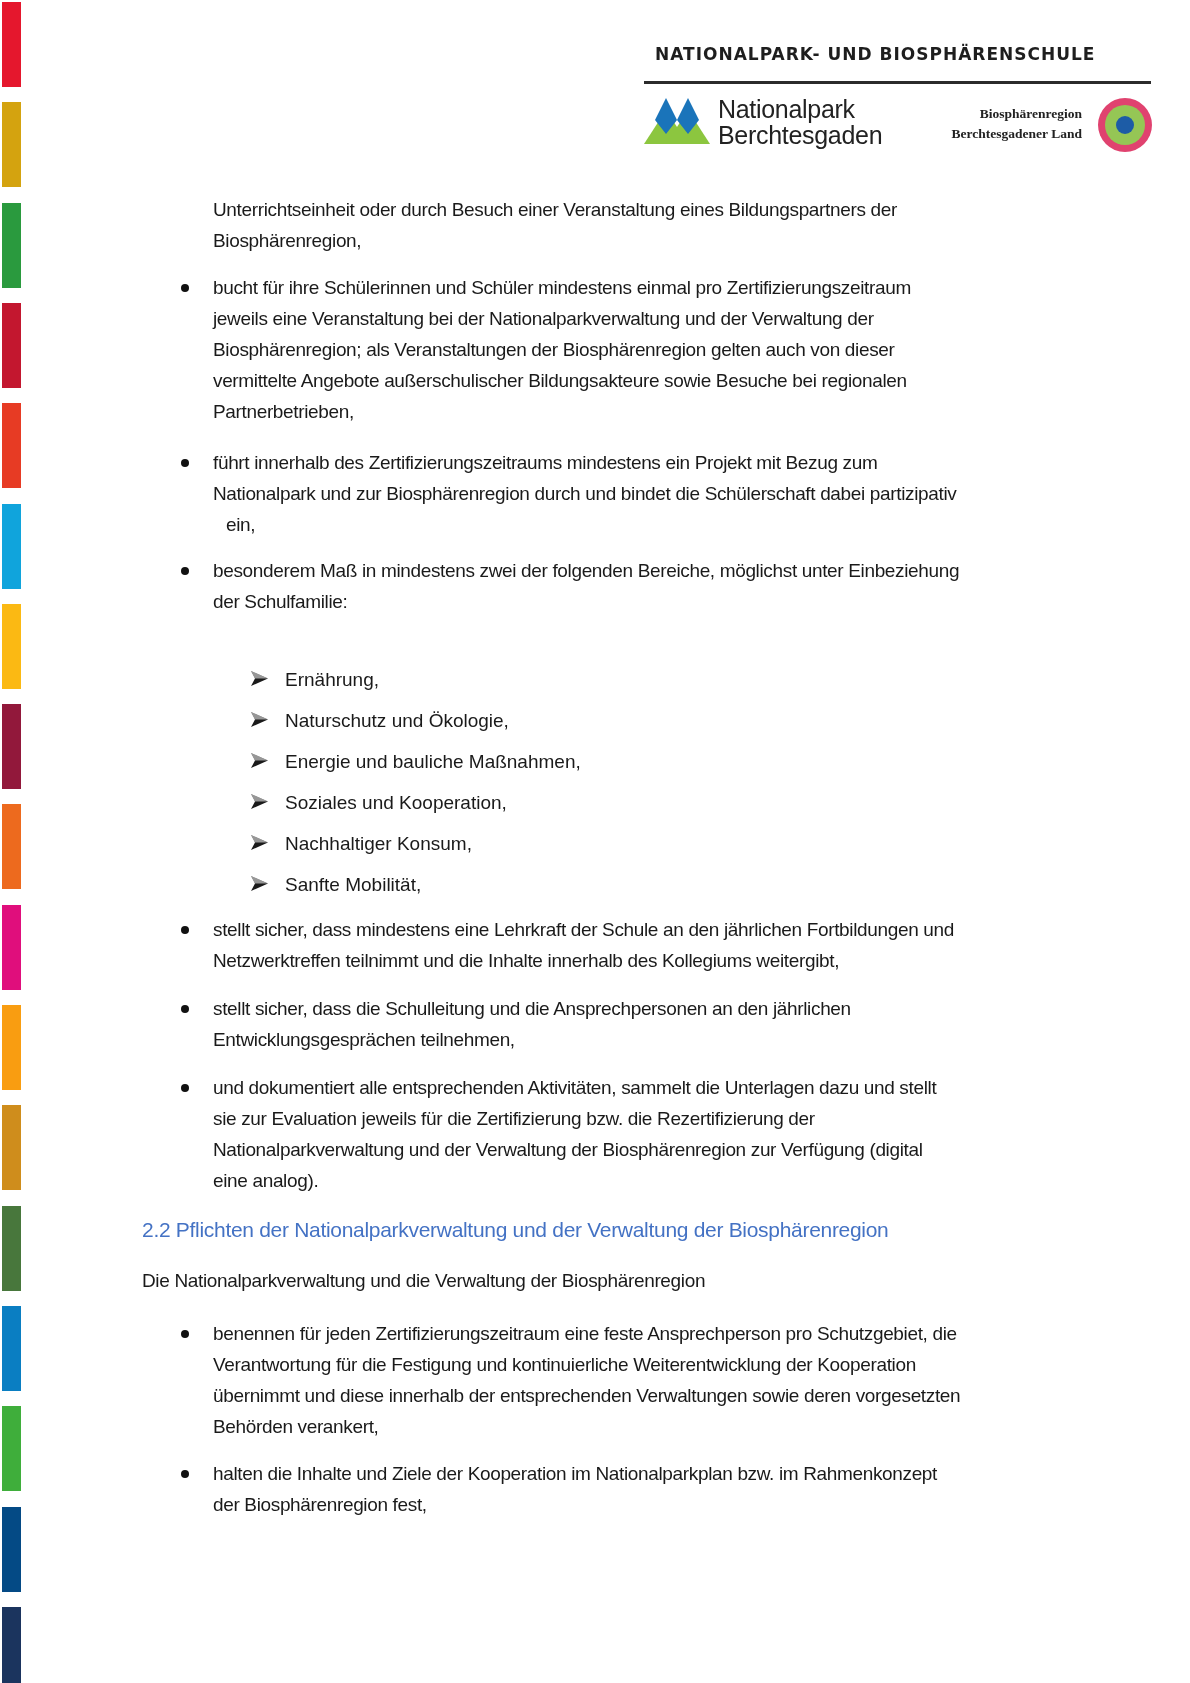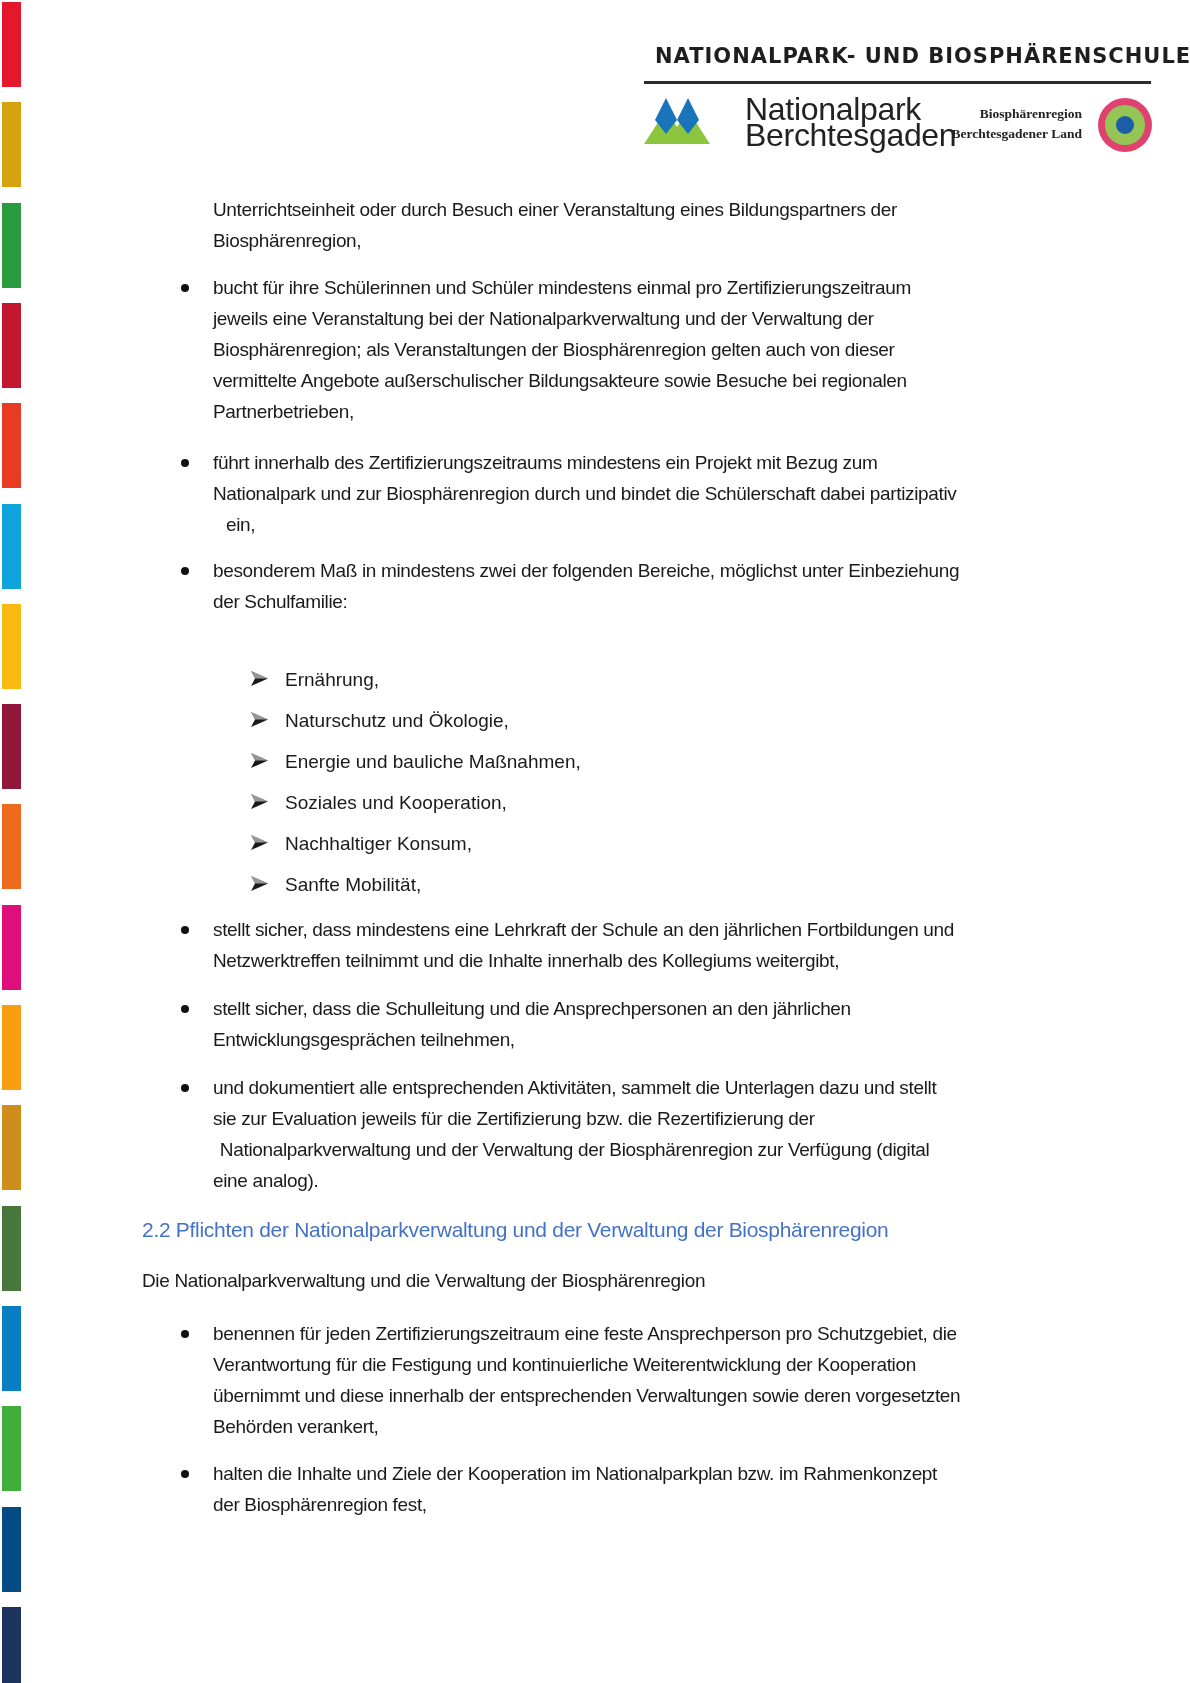--- a/index.html
+++ b/index.html
@@ -35,7 +35,7 @@
       top: 44px;
       font-family: "DejaVu Sans", sans-serif;
       font-weight: bold;
-      font-size: 21px;
+      font-size: 17px;
       letter-spacing: 1px;
       color: #1e1e1e;
       white-space: nowrap;

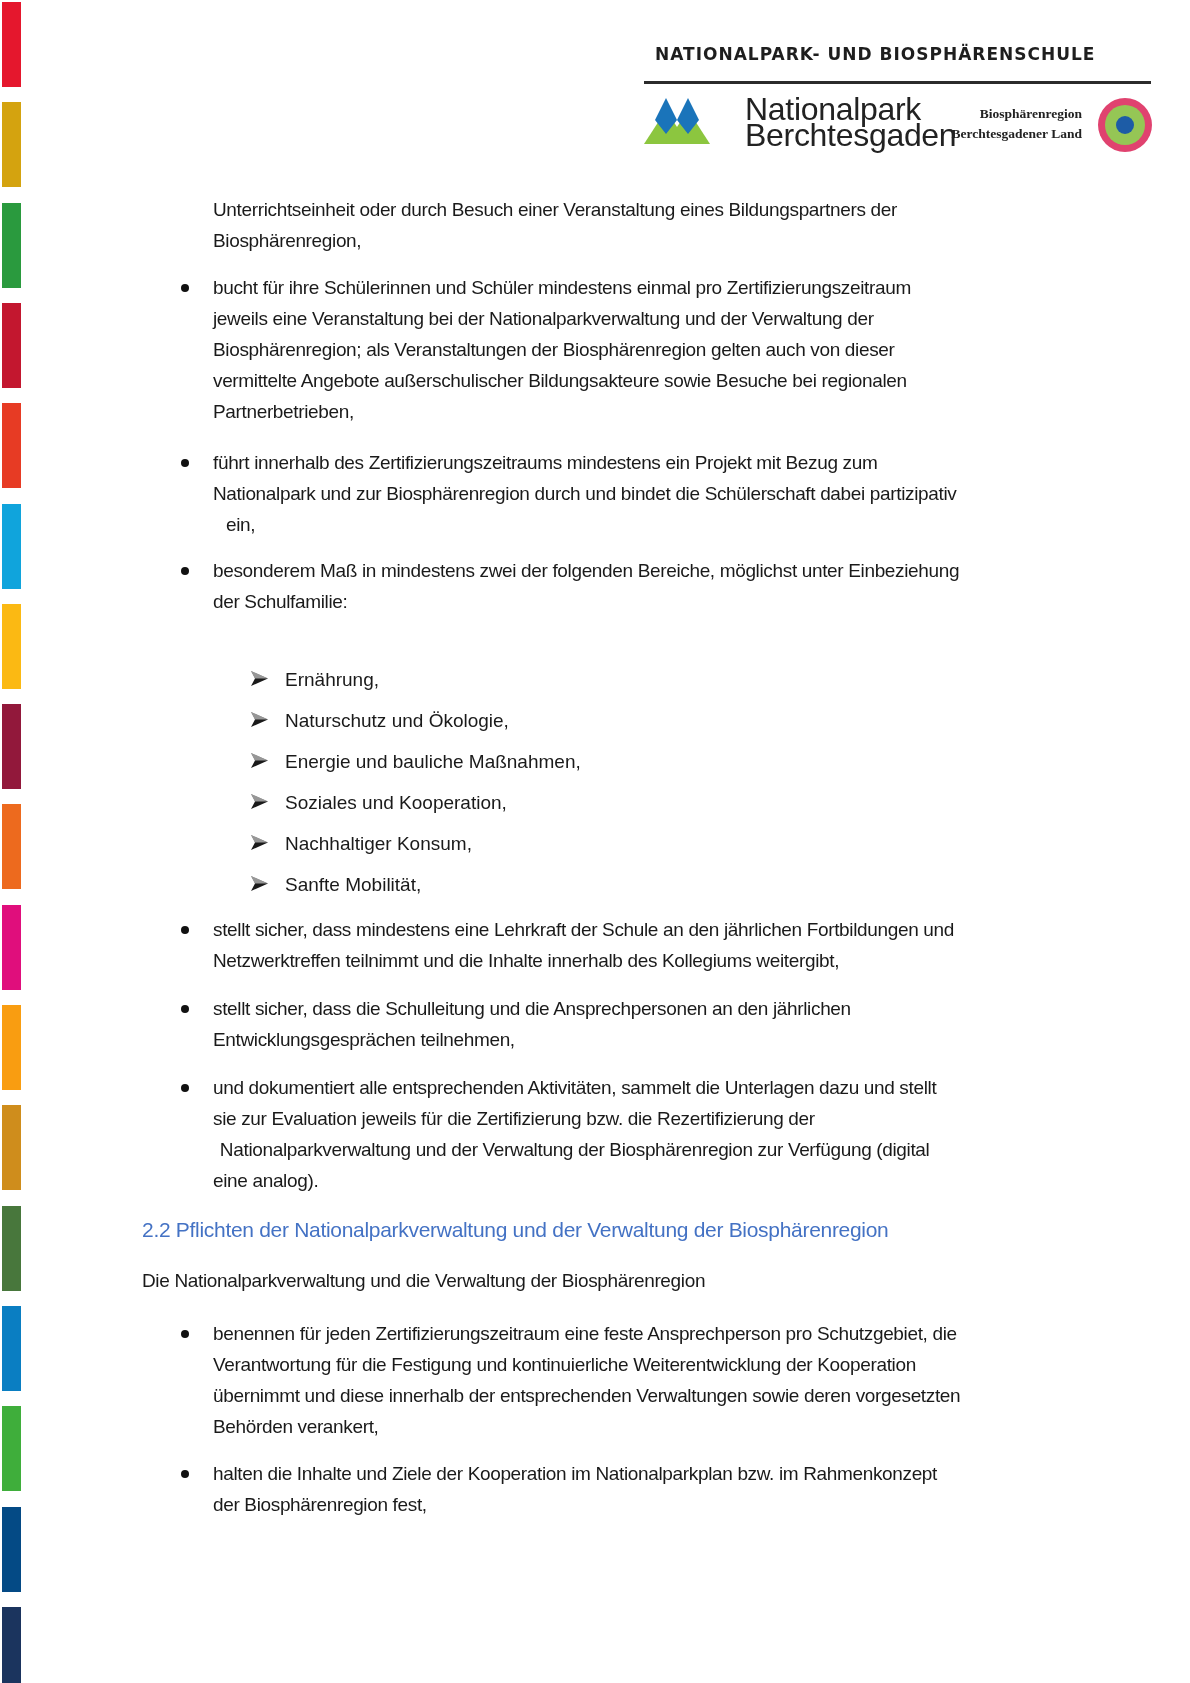--- a/index.html
+++ b/index.html
@@ -60,11 +60,10 @@
       left: 718px;
       top: 96px;
       font-family: "Liberation Sans", sans-serif;
-      font-size: 32px;
+      font-size: 25px;
       line-height: 26px;
       color: #222;
       letter-spacing: -0.3px;
-      margin-left: 27px;
     }
     .br-text {
       position: absolute;

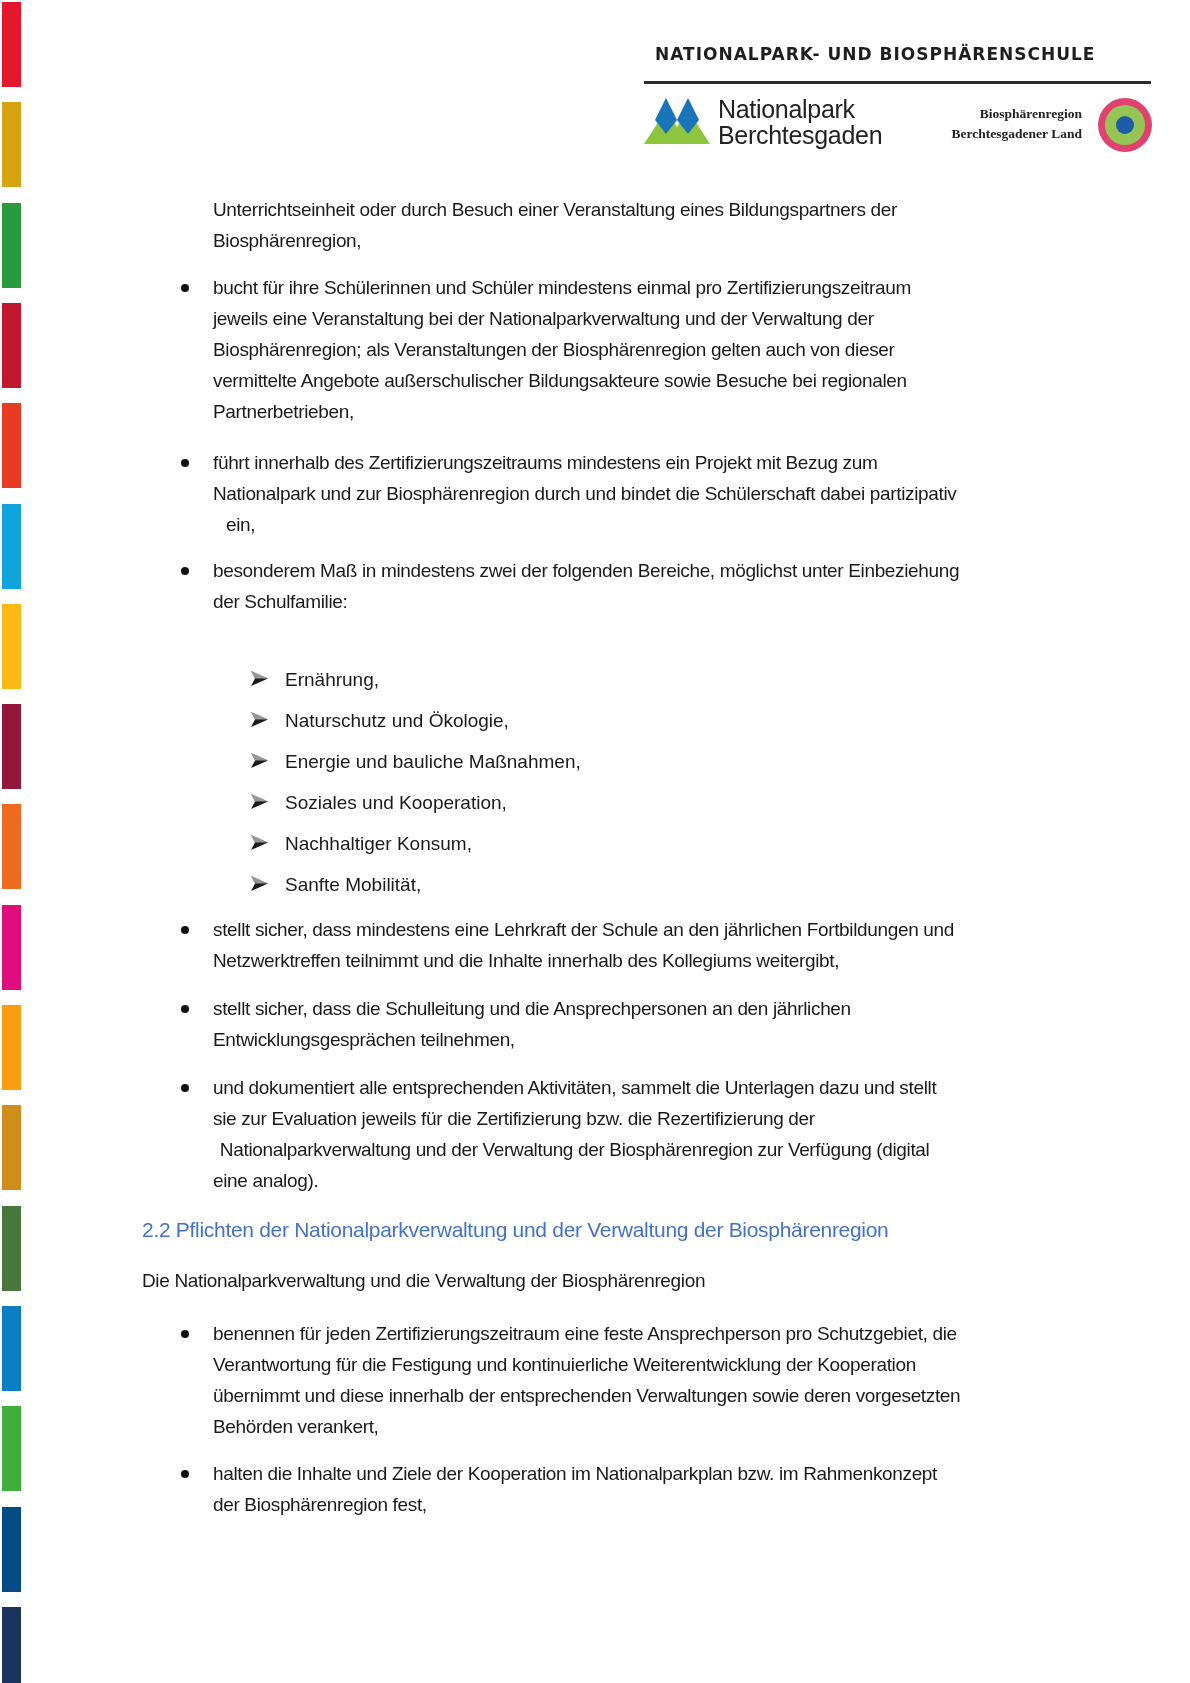--- a/index.html
+++ b/index.html
@@ -256,7 +256,7 @@
     <div class="para" style="left: 213px; top: 1072px;">
       <div style="white-space: nowrap;">und dokumentiert alle entsprechenden Aktivitäten, sammelt die Unterlagen dazu und stellt</div>
       <div style="white-space: nowrap;">sie zur Evaluation jeweils für die Zertifizierung bzw. die Rezertifizierung der</div>
-      <div style="white-space: nowrap; text-align: center;">Nationalparkverwaltung und der Verwaltung der Biosphärenregion zur Verfügung (digital</div>
+      <div style="white-space: nowrap;">Nationalparkverwaltung und der Verwaltung der Biosphärenregion zur Verfügung (digital</div>
       <div style="white-space: nowrap;">eine analog).</div>
     </div>
     <div class="bullet-dot" style="left: 181px; top: 1084px;"></div>

